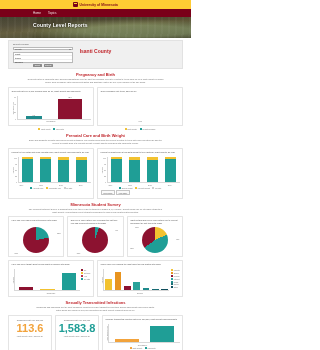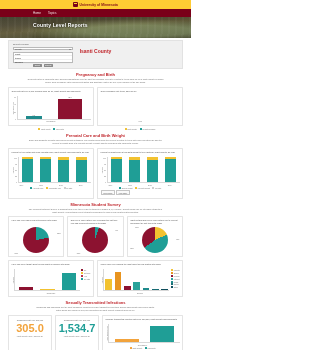--- a/index.html
+++ b/index.html
@@ -492,7 +492,7 @@
 
         <div class="card kpi" style="flex:.75">
           <div class="kpi-top">Chlamydia Rate per 100,000</div>
-          <div class="kpi-num" style="color:#f2a33c">305.0</div>
+          <div class="kpi-num" style="color:#f2a33c">113.6</div>
           <div class="kpi-sub">Isanti County 2019, ages 15-24</div>
         </div>
 

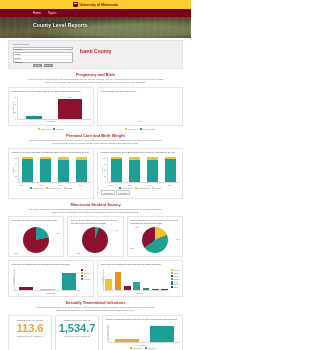--- a/index.html
+++ b/index.html
@@ -498,7 +498,7 @@
 
         <div class="card kpi" style="flex:.75">
           <div class="kpi-top">Chlamydia Rate per 100,000</div>
-          <div class="kpi-num" style="color:#1f9e96">1,534.7</div>
+          <div class="kpi-num" style="color:#1f9e96">1,583.8</div>
           <div class="kpi-sub">Isanti County 2019, ages 15-24</div>
         </div>
 

